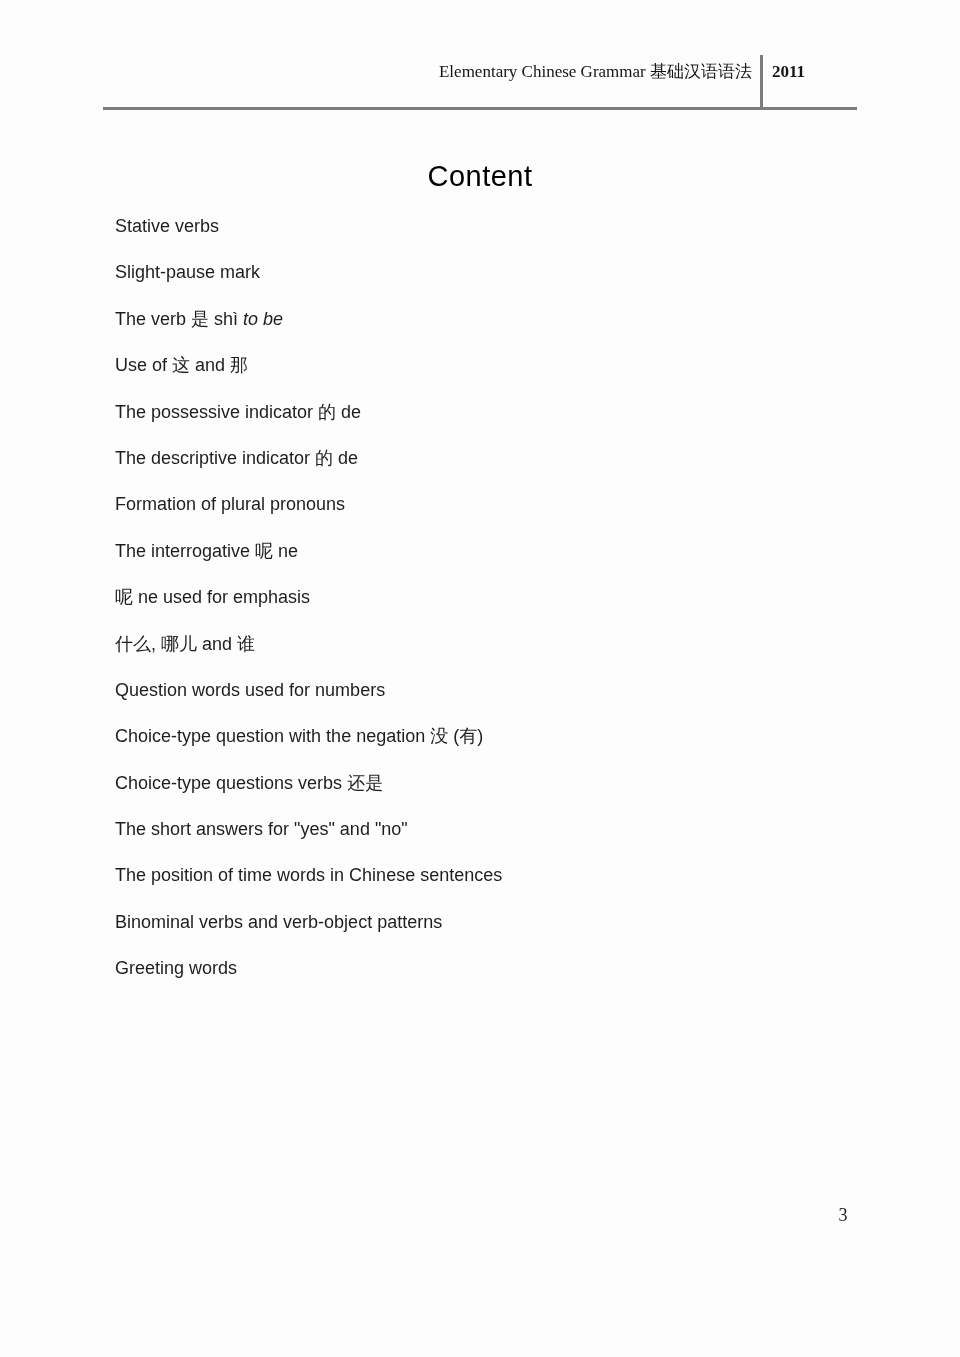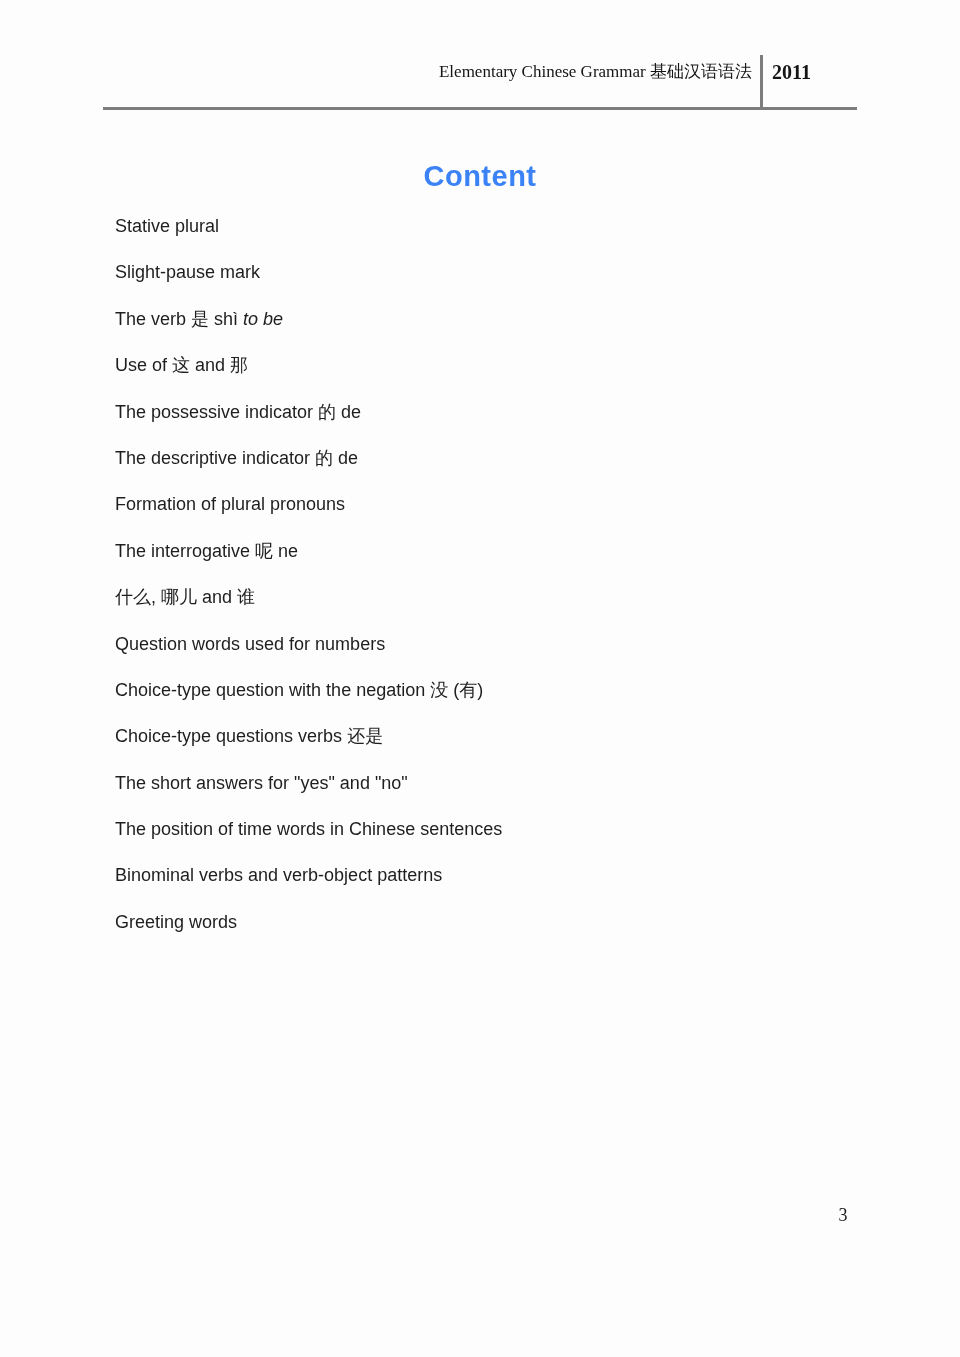--- a/index.html
+++ b/index.html
@@ -45,7 +45,7 @@
     left: 772px;
     top: 61px;
     font-family: "Liberation Serif", serif;
-    font-size: 20px;
+    font-size: 17px;
     line-height: 22px;
     font-weight: 700;
     color: #151515;

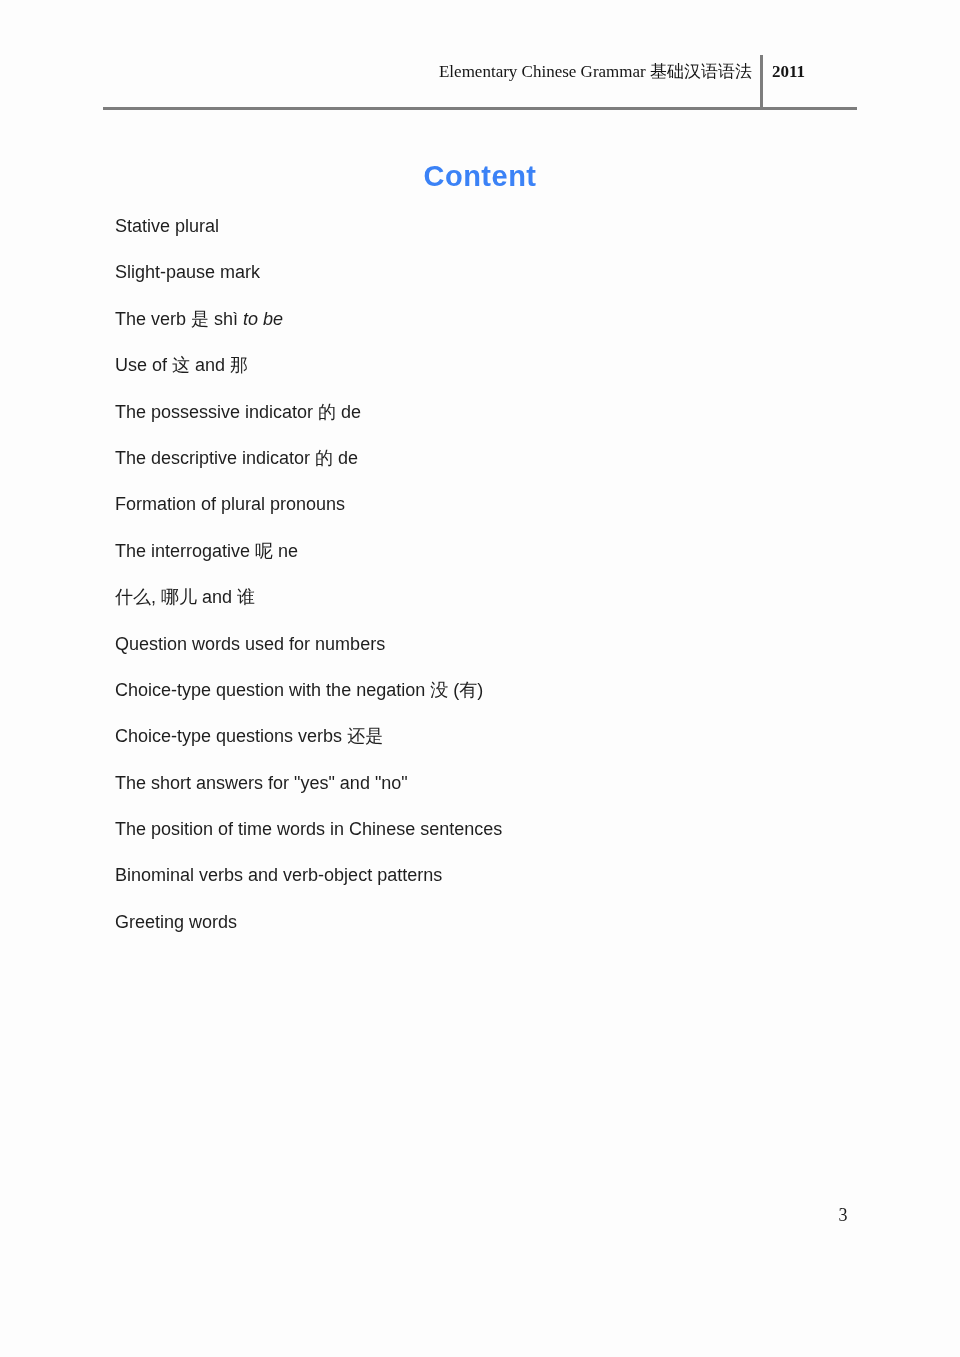--- a/index.html
+++ b/index.html
@@ -68,9 +68,9 @@
     width: 960px;
     text-align: center;
     font-size: 29px;
-    font-weight: 700;
+    font-weight: 400;
     letter-spacing: 0.5px;
-    color: #3b82f6;
+    color: #000000;
   }
 
   

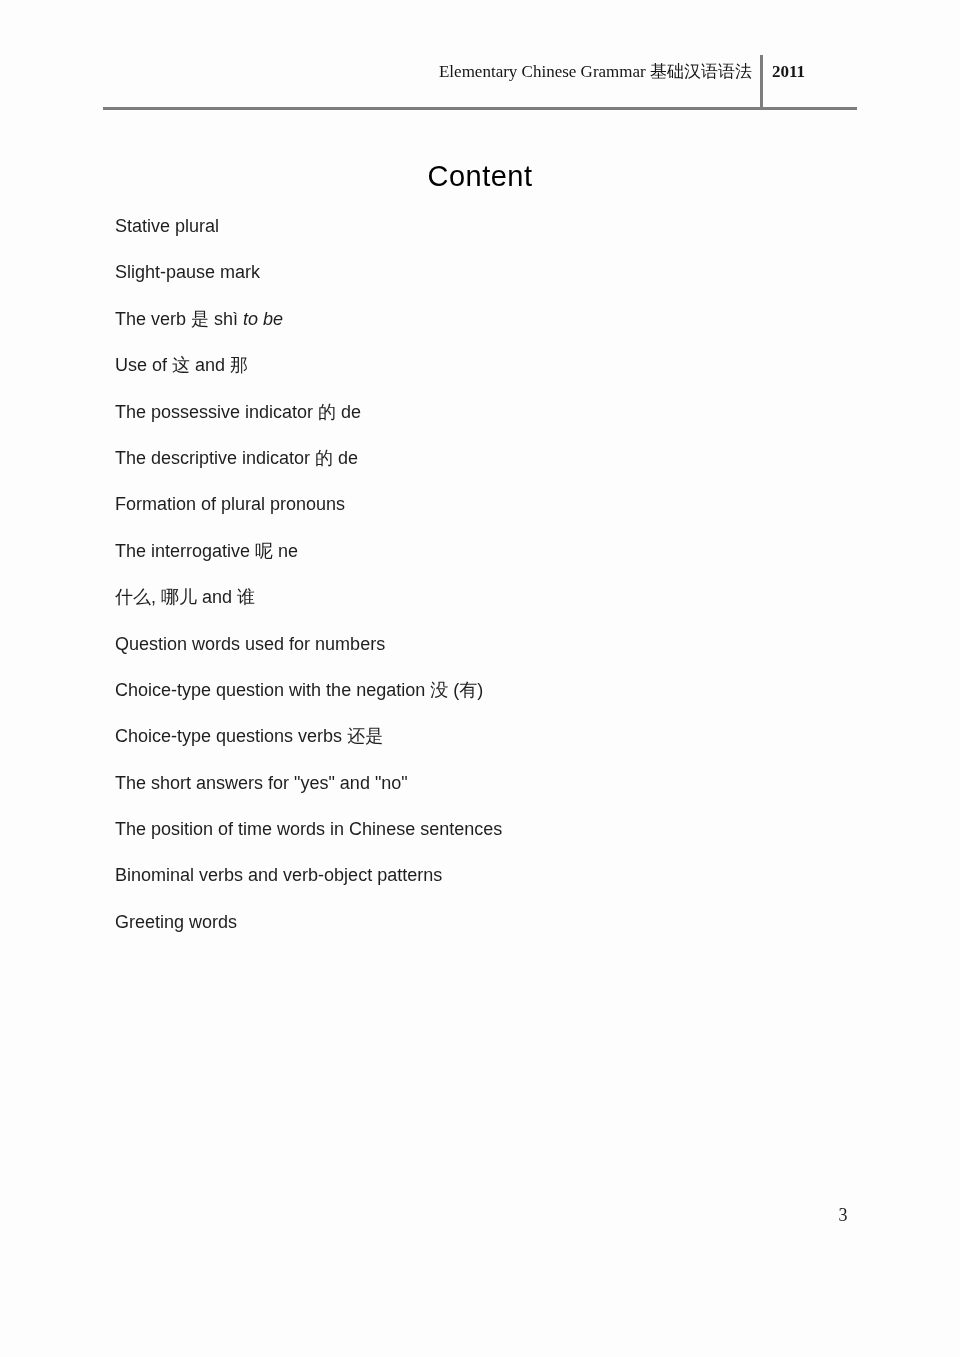--- a/index.html
+++ b/index.html
@@ -118,7 +118,7 @@
   <div class="doc-heading">Content</div>
 
   <div class="toc-list">
-      <div class="toc-item"><span class="run-latin">Stative plural</span></div>
+      <div class="toc-item"><span class="run-latin">Stative verbs</span></div>
       <div class="toc-item"><span class="run-latin">Slight-pause mark</span></div>
       <div class="toc-item"><span class="run-latin">The verb </span><span class="run-cjk">是</span><span class="run-latin"> shì </span><span class="run-it">to be</span></div>
       <div class="toc-item"><span class="run-latin">Use of </span><span class="run-cjk">这</span><span class="run-latin"> and </span><span class="run-cjk">那</span></div>

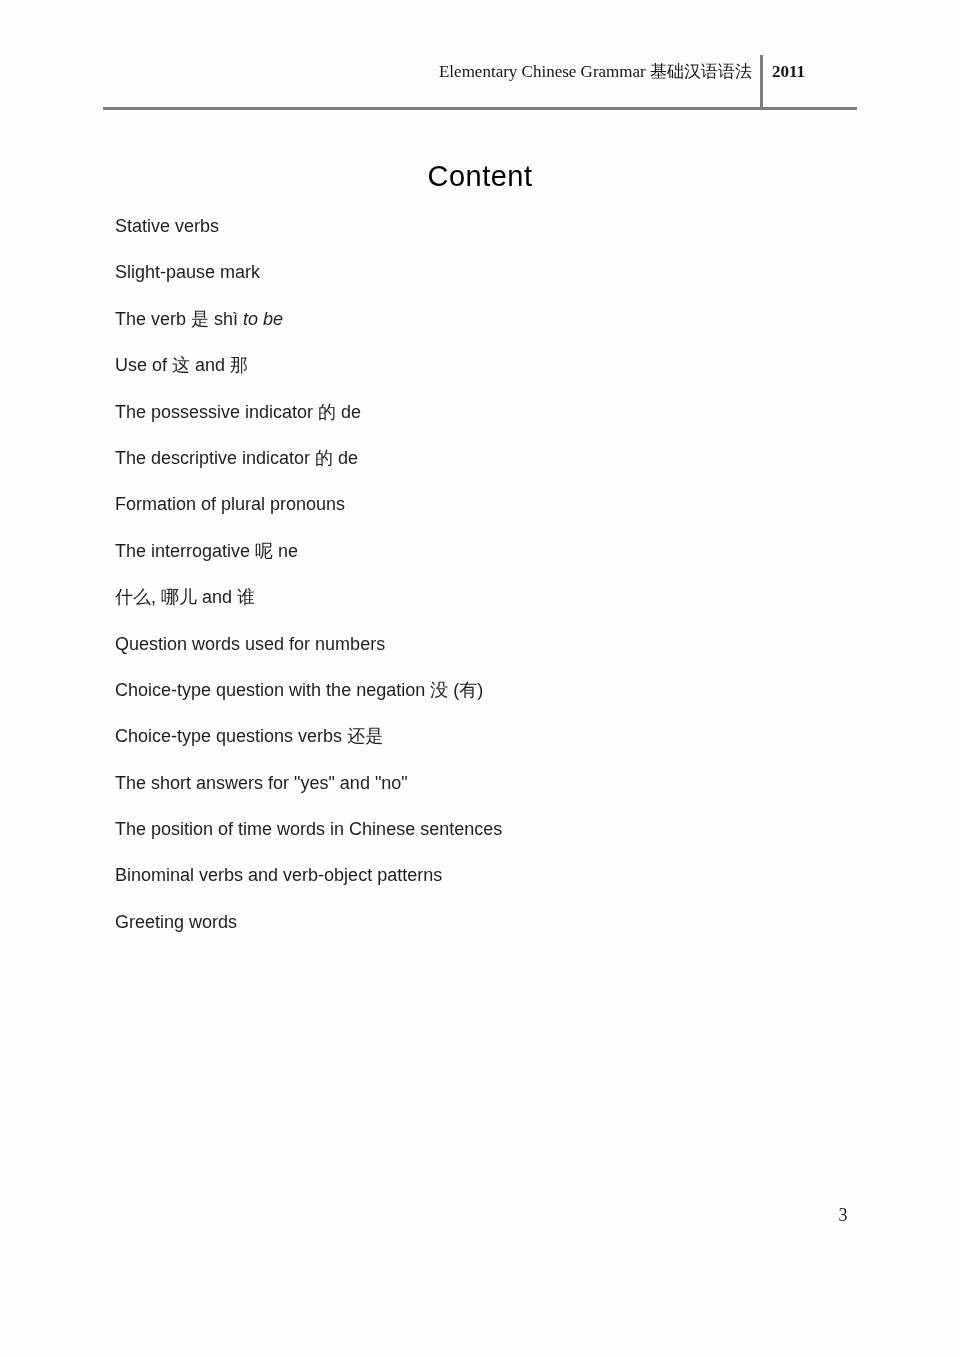--- a/index.html
+++ b/index.html
@@ -126,6 +126,7 @@
       <div class="toc-item"><span class="run-latin">The descriptive indicator </span><span class="run-cjk">的</span><span class="run-latin"> de</span></div>
       <div class="toc-item"><span class="run-latin">Formation of plural pronouns</span></div>
       <div class="toc-item"><span class="run-latin">The interrogative </span><span class="run-cjk">呢</span><span class="run-latin"> ne</span></div>
+      <div class="toc-item"><span class="run-cjk">呢</span><span class="run-latin"> ne used for emphasis</span></div>
       <div class="toc-item"><span class="run-cjk">什么</span><span class="run-latin">, </span><span class="run-cjk">哪儿</span><span class="run-latin"> and </span><span class="run-cjk">谁</span></div>
       <div class="toc-item"><span class="run-latin">Question words used for numbers</span></div>
       <div class="toc-item"><span class="run-latin">Choice-type question with the negation </span><span class="run-cjk">没</span><span class="run-latin"> (</span><span class="run-cjk">有</span><span class="run-latin">)</span></div>

